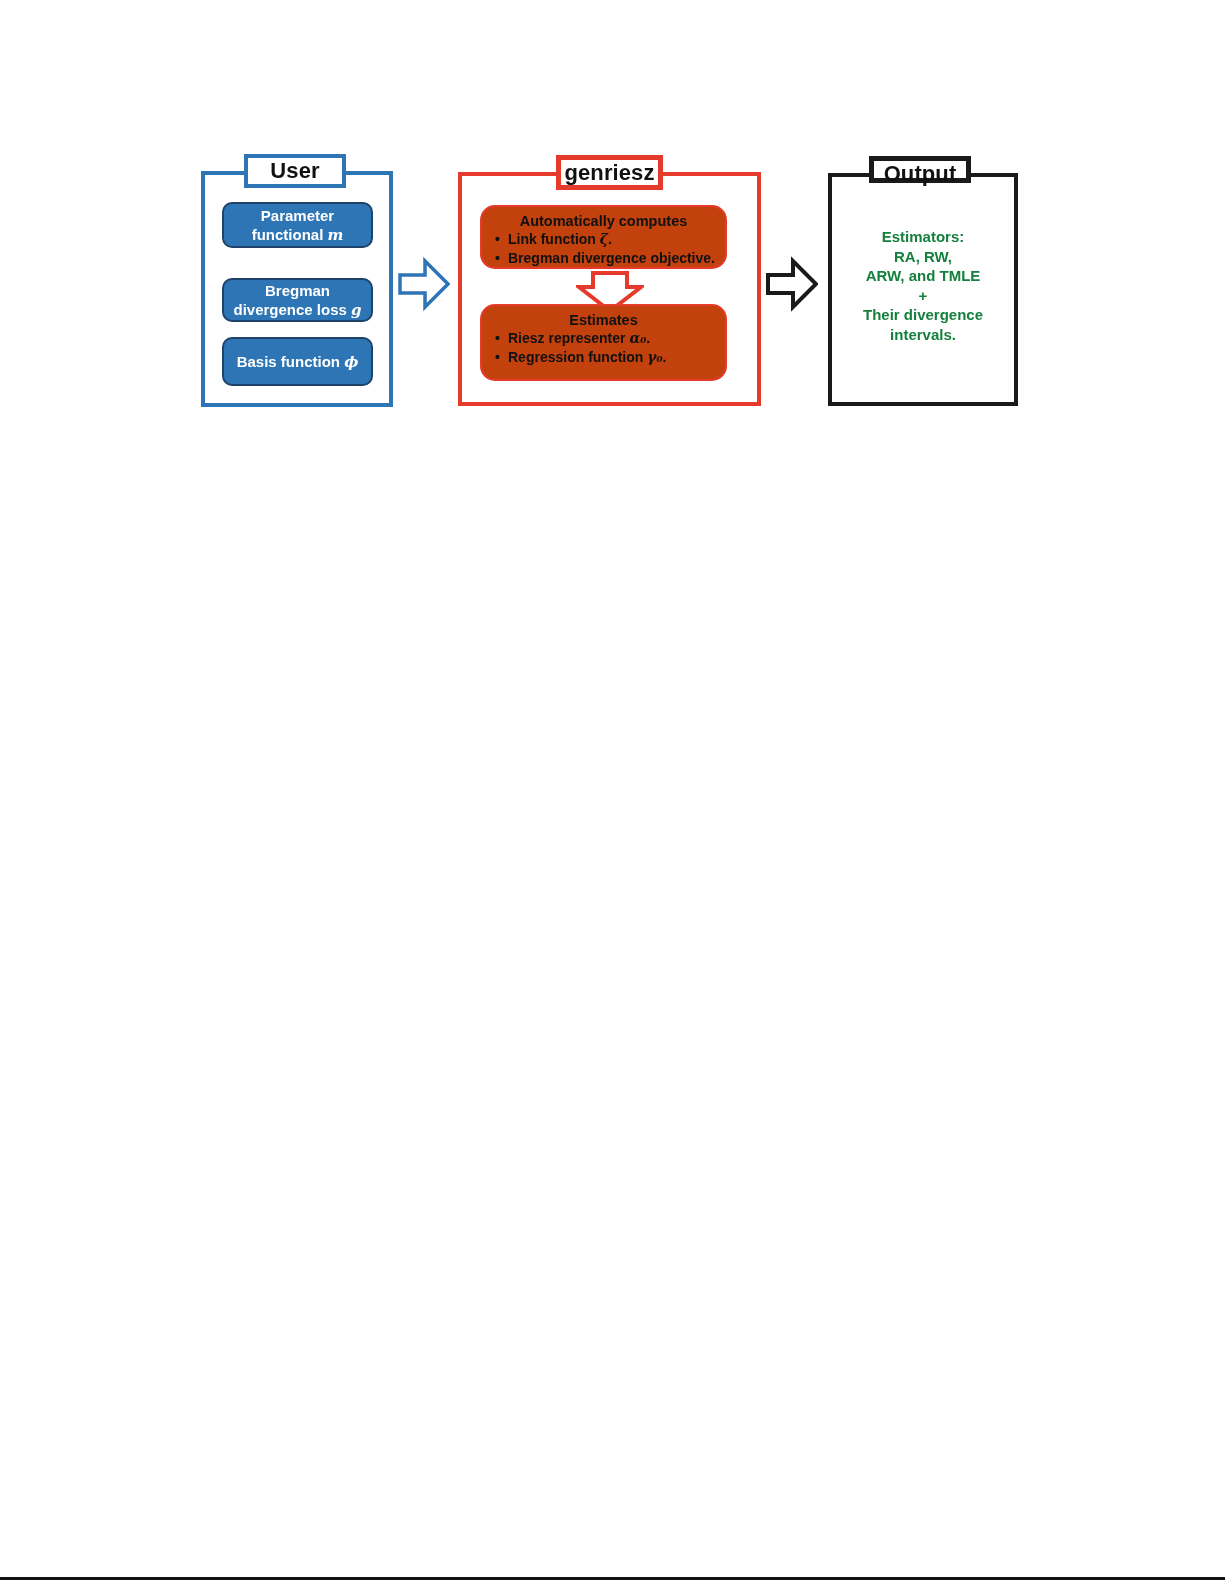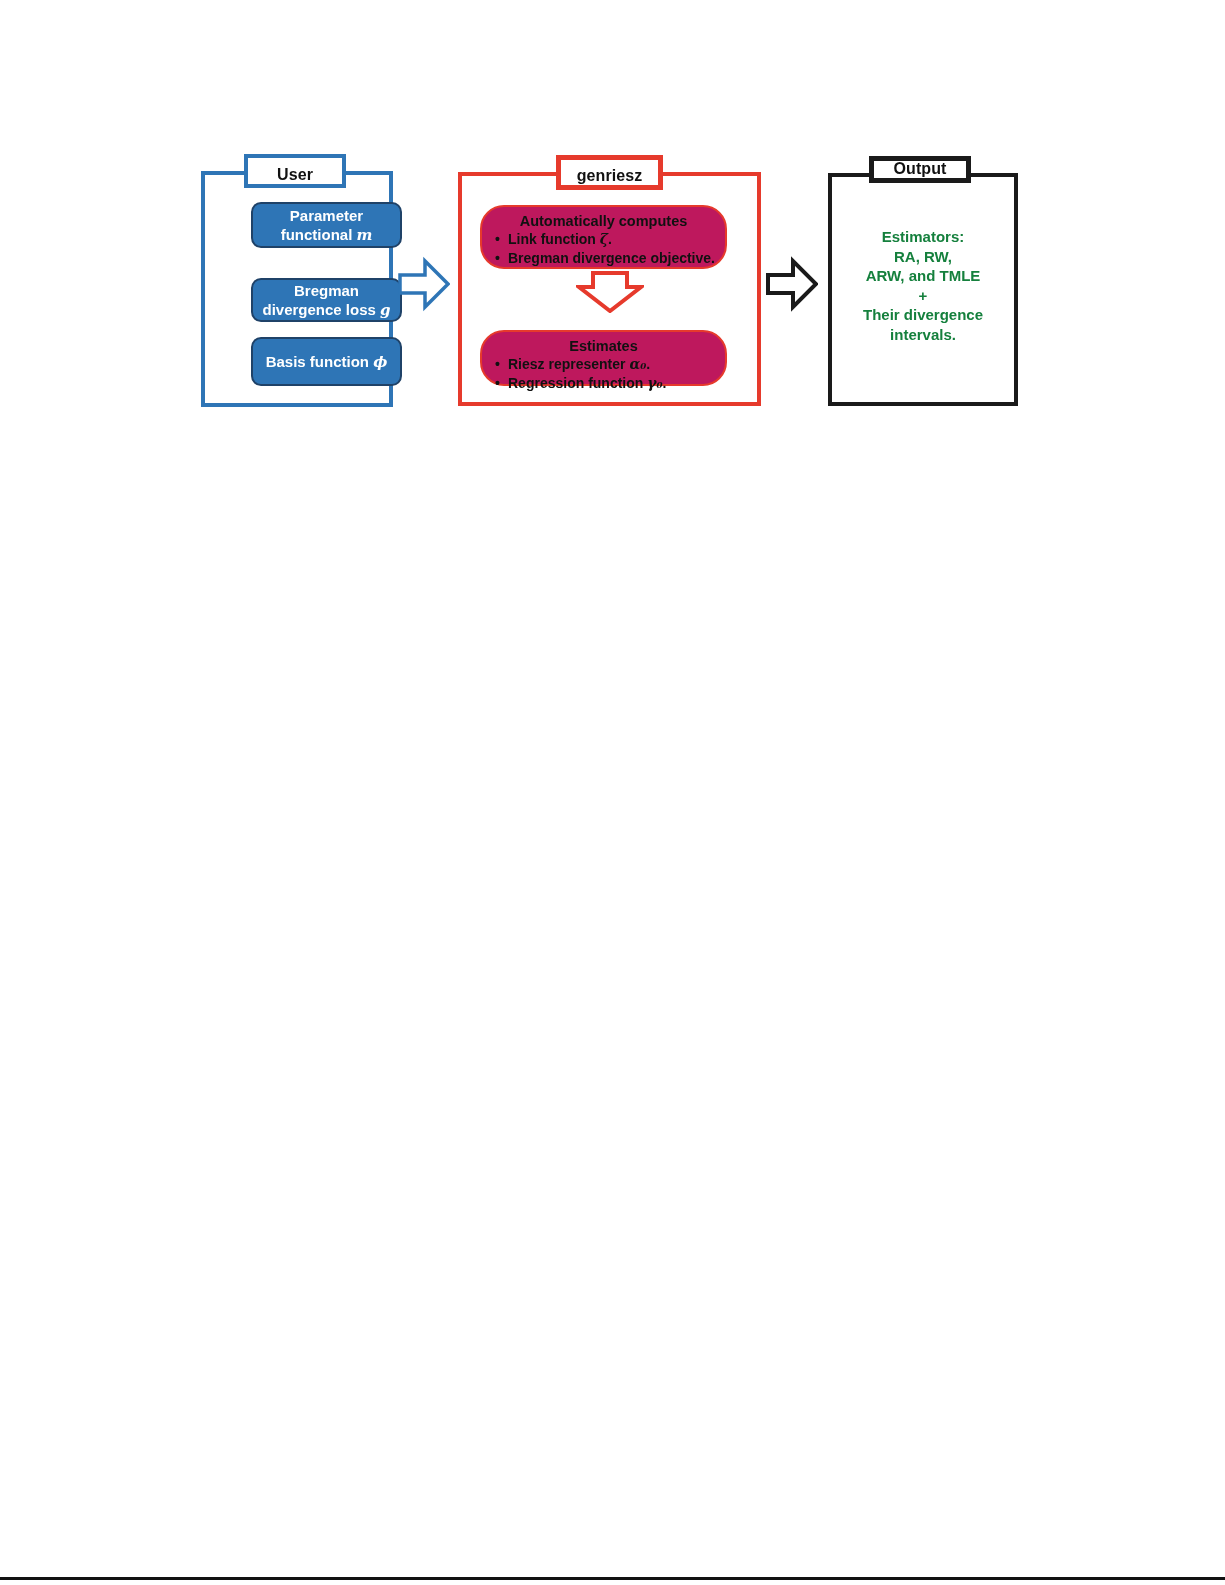--- a/index.html
+++ b/index.html
@@ -20,8 +20,8 @@
 
   .tab{
     position:absolute;background:#fff;z-index:3;box-sizing:border-box;
-    display:flex;align-items:flex-end;justify-content:center;
-    font-weight:bold;font-size:16px;color:#111;letter-spacing:.1px;
+    display:flex;align-items:flex-start;justify-content:center;
+    font-weight:bold;font-size:22px;color:#111;letter-spacing:.1px;
   }
   #user-tab{left:244px;top:154px;width:102px;height:34px;border:4px solid var(--blue);}
   #genriesz-tab{left:556px;top:155px;width:107px;height:35px;border:5px solid var(--red);}

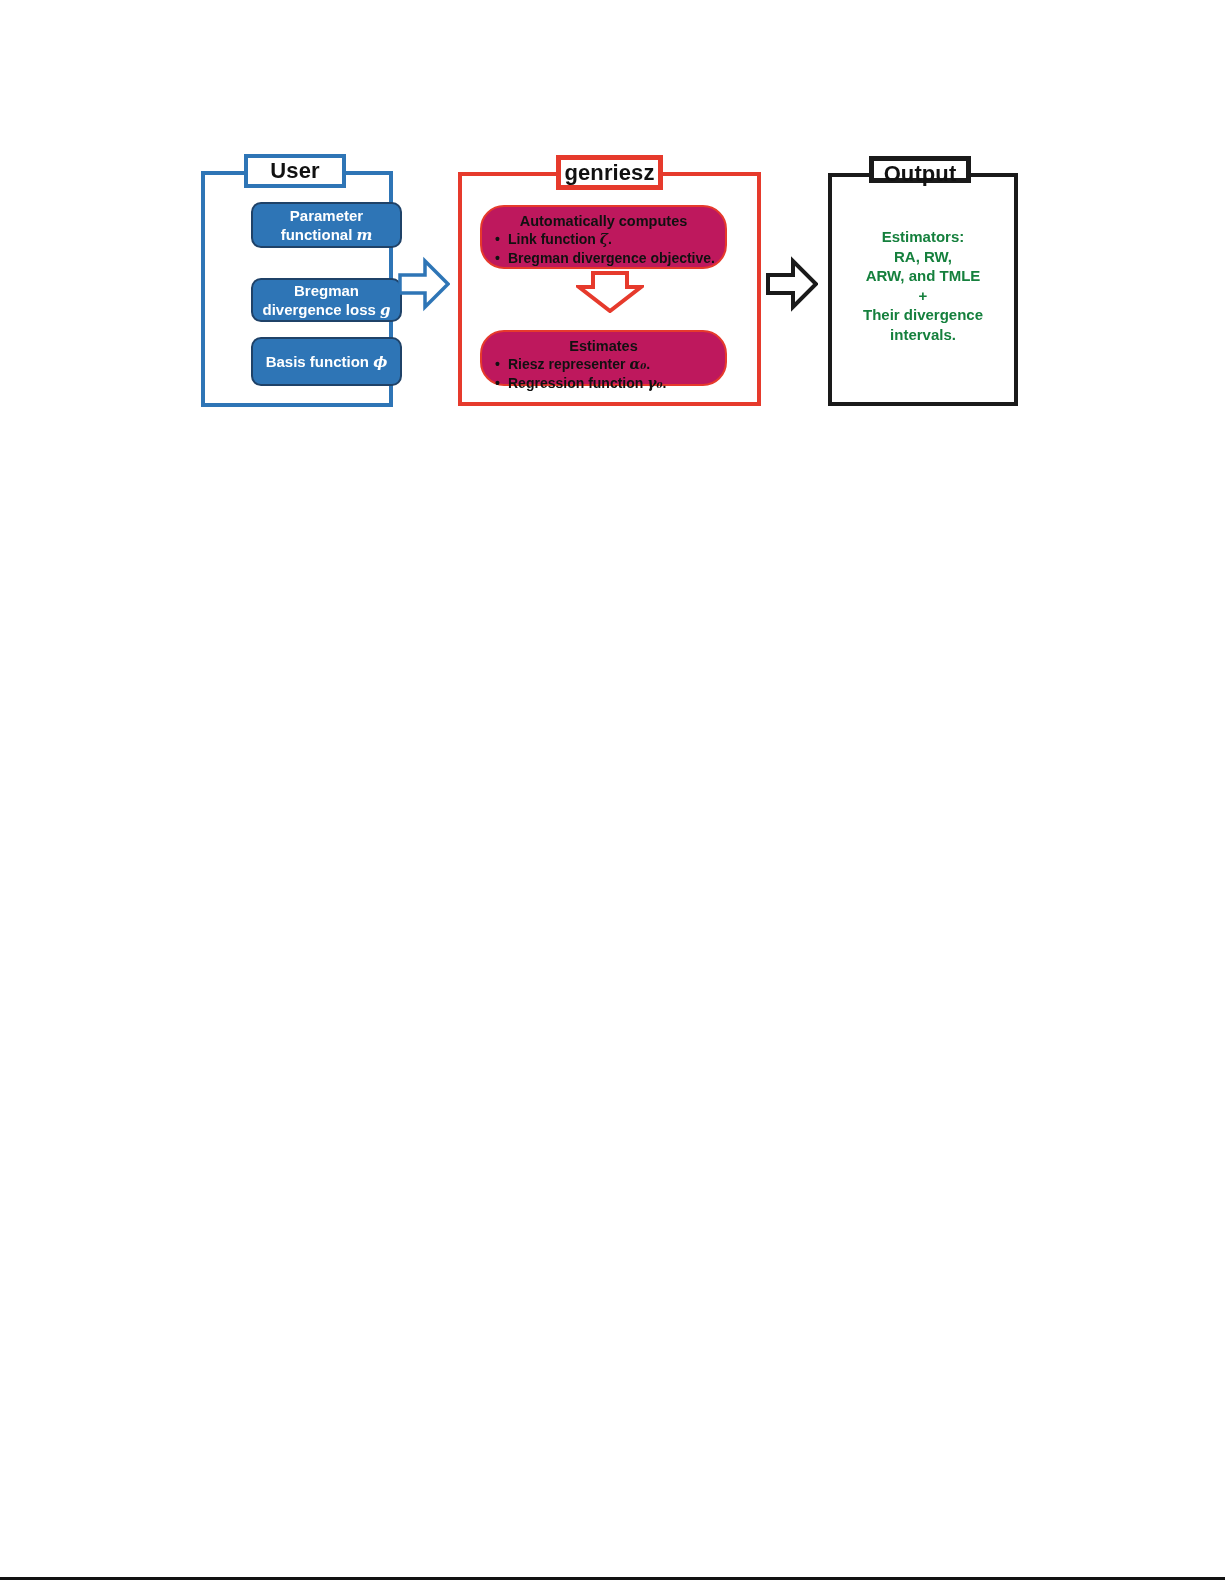--- a/index.html
+++ b/index.html
@@ -33,7 +33,6 @@
     color:#fff;font-weight:bold;font-size:15px;line-height:19px;
     display:flex;align-items:center;justify-content:center;text-align:center;
     padding:2px 7px;
-    margin-left:29px;
   }
   #user-box-1{top:202px;height:46px;}
   #user-box-2{top:278px;height:44px;}

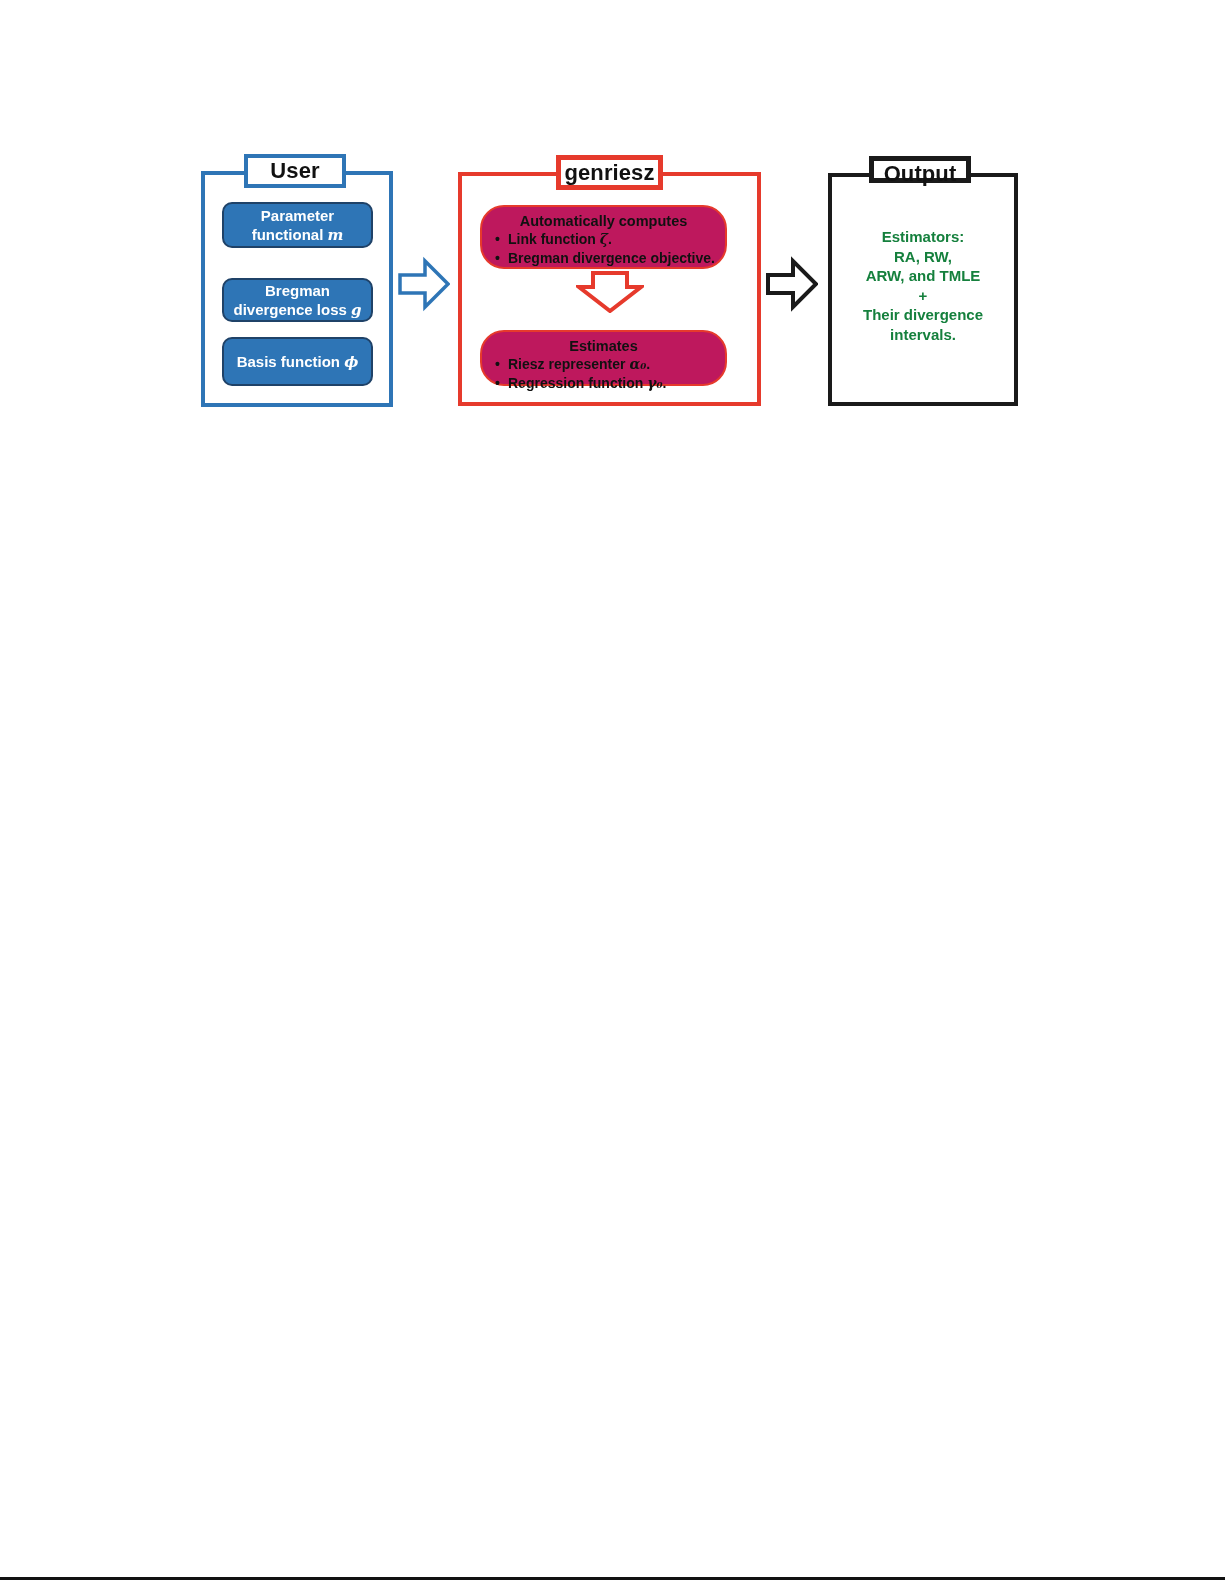--- a/index.html
+++ b/index.html
@@ -40,7 +40,7 @@
 
   .round-box{
     position:absolute;left:480px;width:247px;box-sizing:border-box;z-index:2;
-    border:2.5px solid var(--red);border-radius:24px;background:#be185d;
+    border:2.5px solid var(--red);border-radius:15px;background:#c2410c;
     padding:5px 5px 3px 5px;
   }
   #computes-box{top:205px;height:64px;}

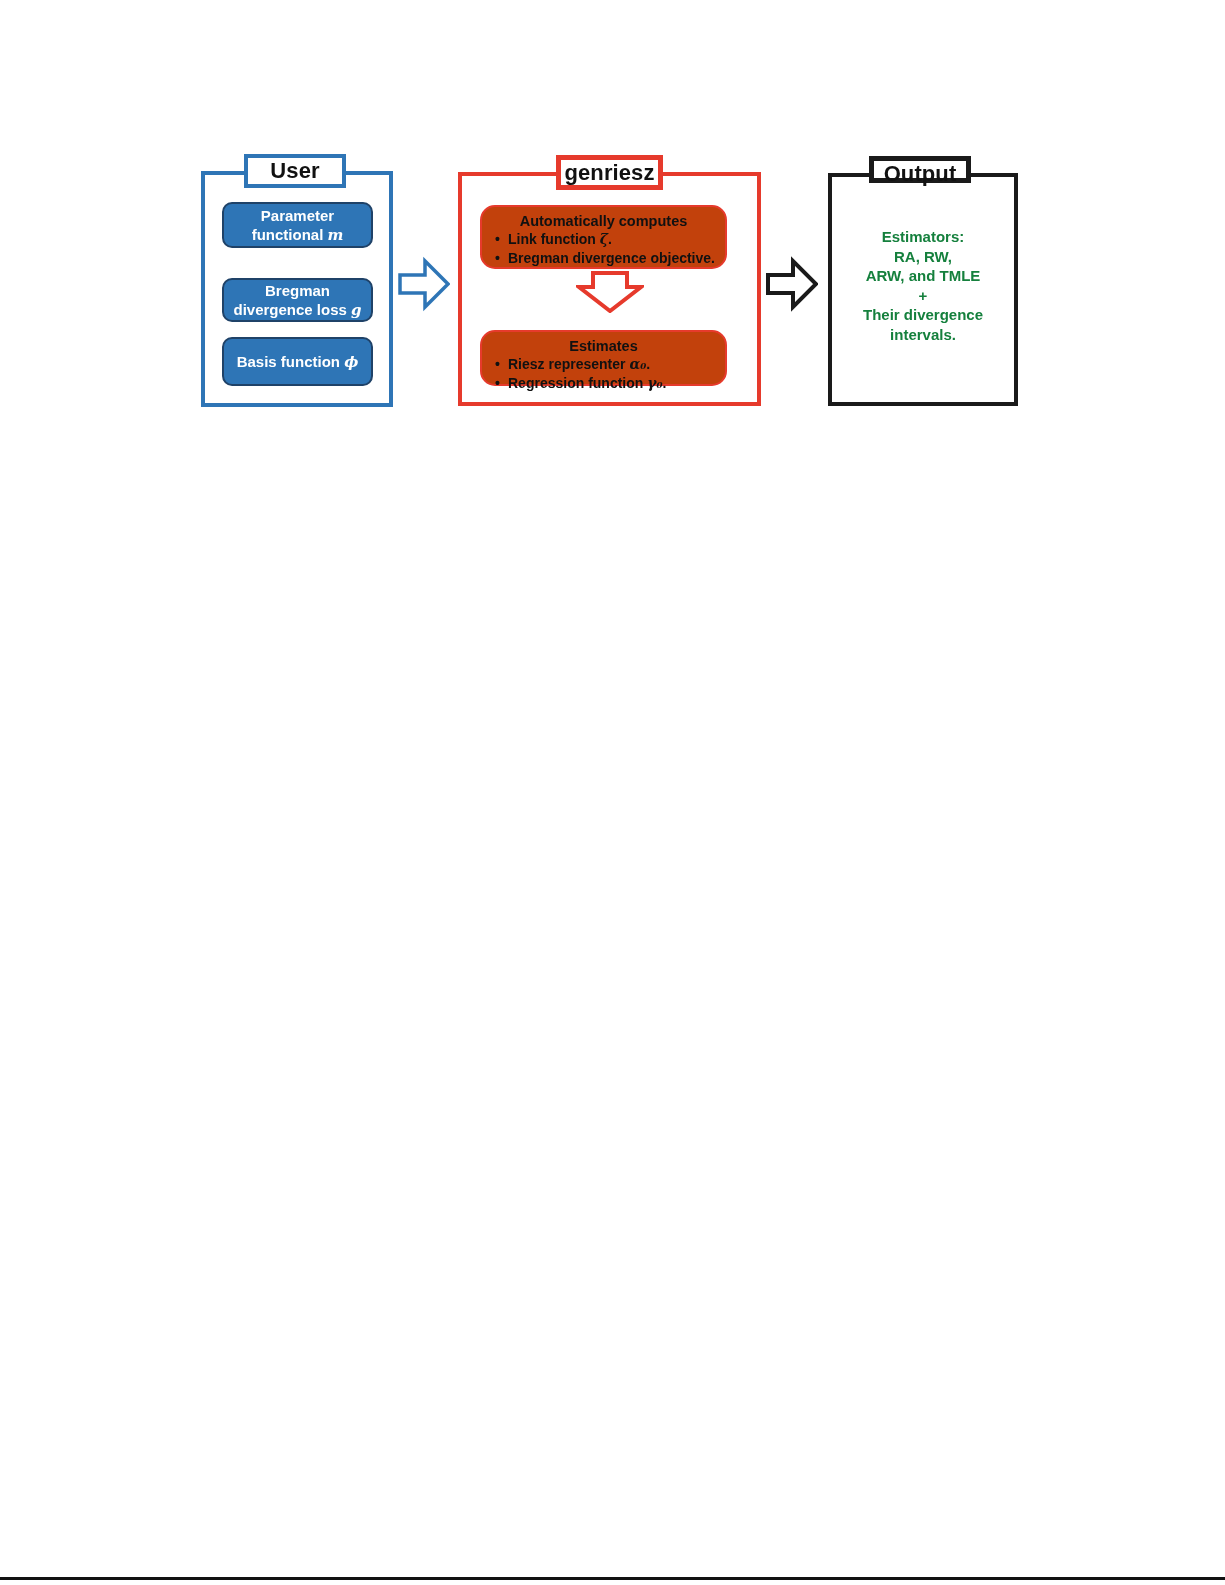--- a/index.html
+++ b/index.html
@@ -44,7 +44,7 @@
     padding:5px 5px 3px 5px;
   }
   #computes-box{top:205px;height:64px;}
-  #estimates-box{top:330px;height:56px;}
+  #estimates-box{top:304px;height:77px;}
   .round-heading{text-align:center;font-weight:bold;font-size:14.5px;line-height:18px;color:#111;}
   .bullet-row{display:flex;font-weight:bold;font-size:14px;line-height:19px;color:#111;}
   .bullet-marker{width:21px;flex:none;text-align:center;}

